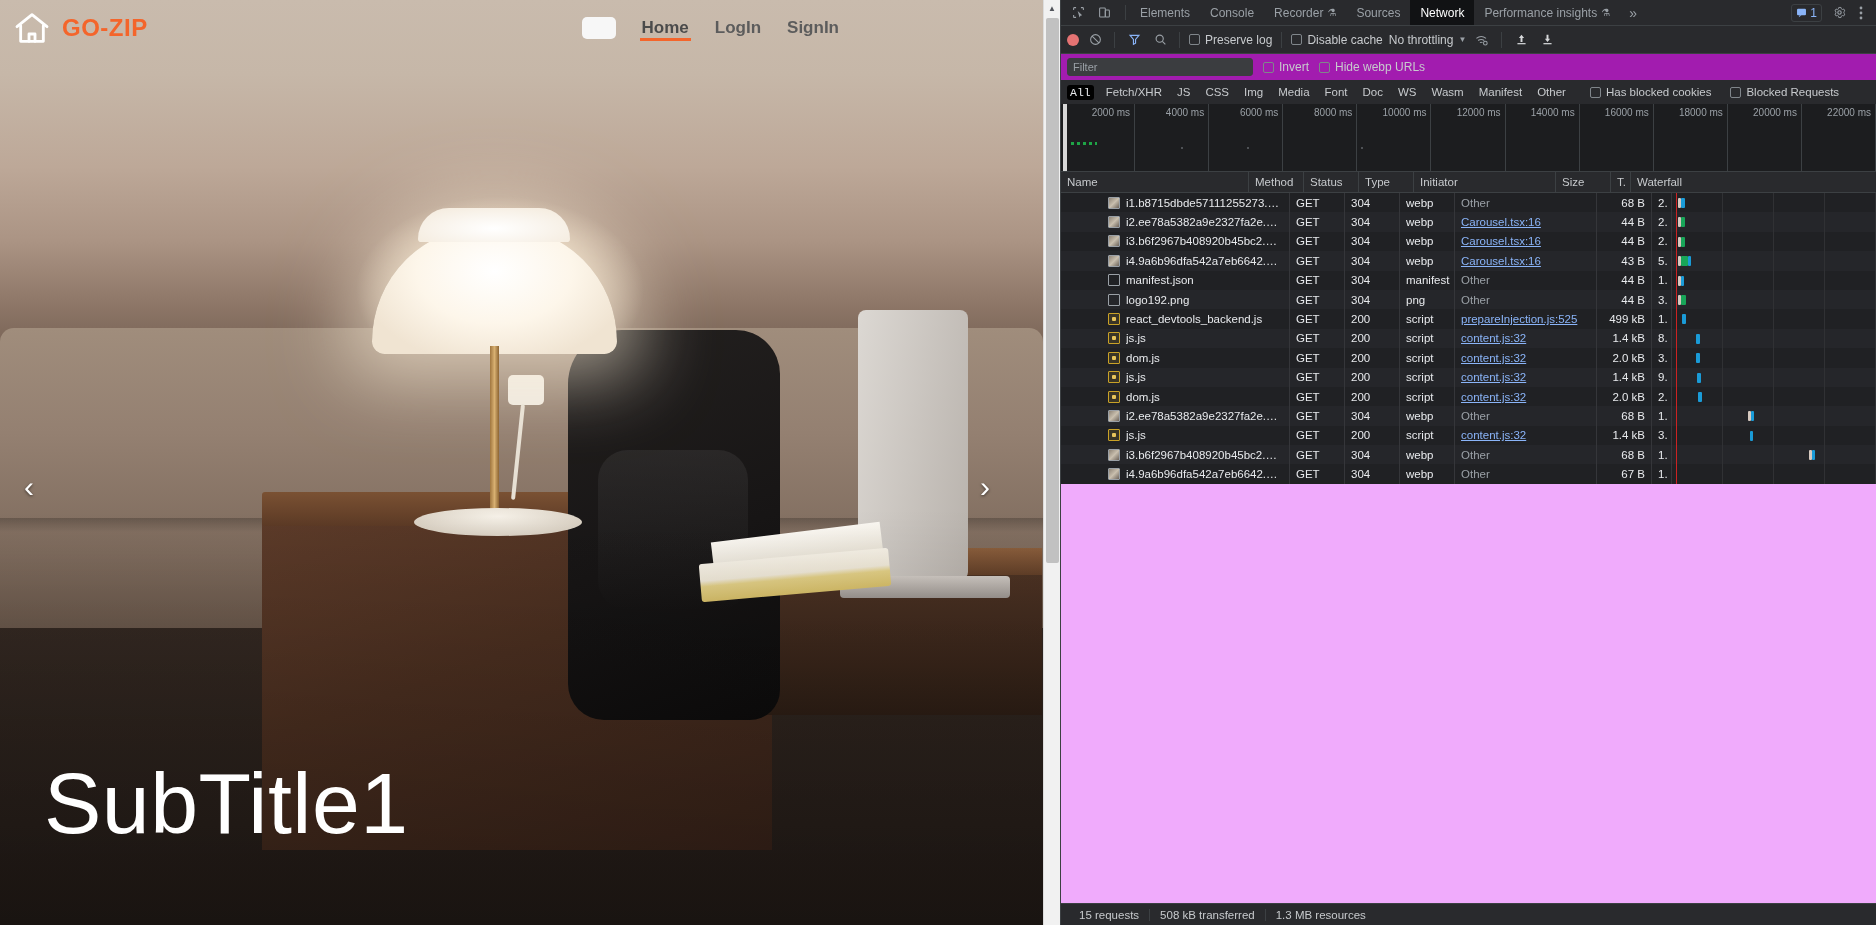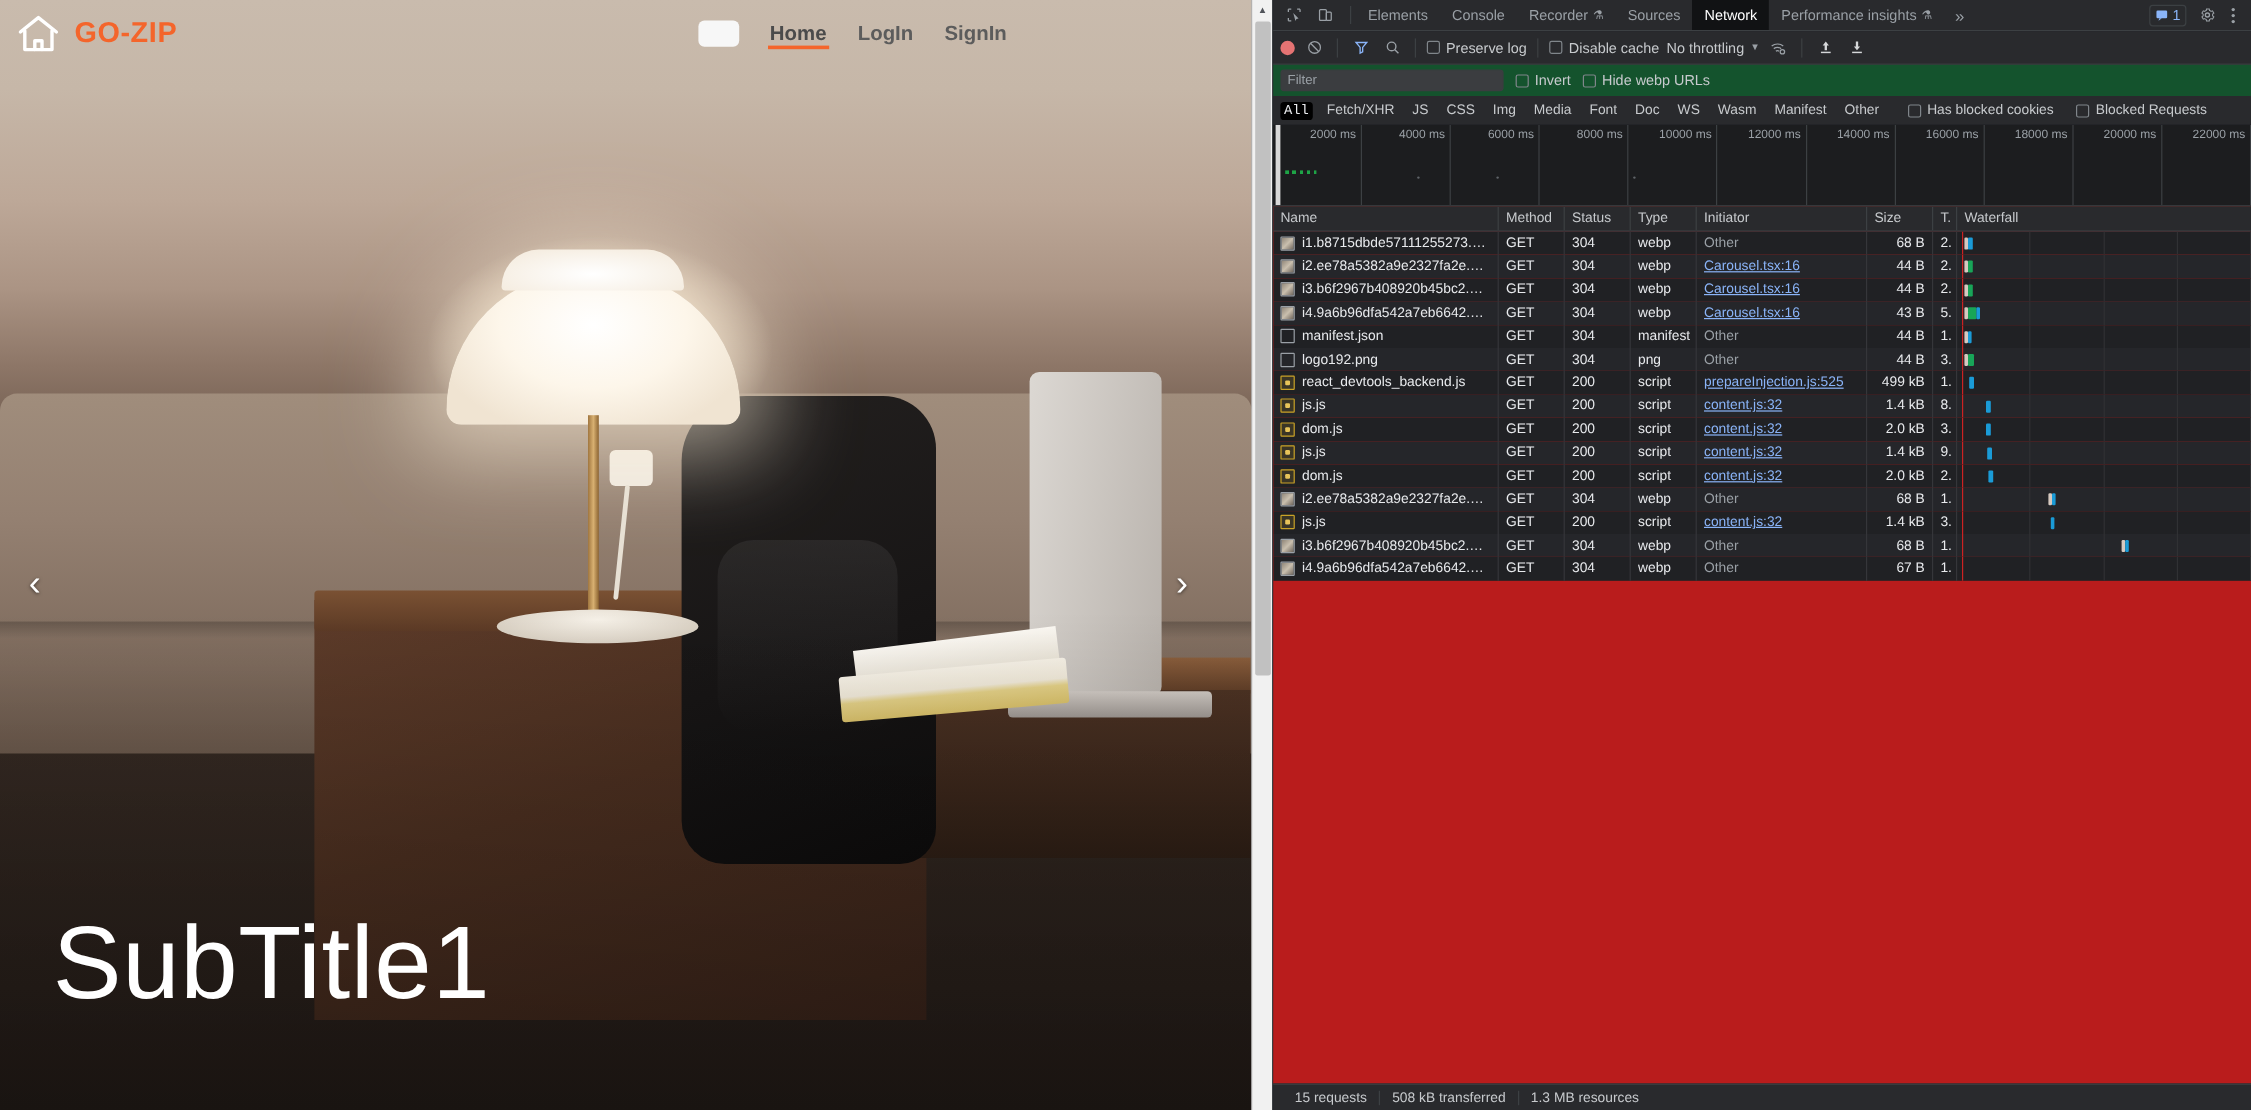--- a/index.html
+++ b/index.html
@@ -228,7 +228,7 @@
   
   .net-filter {
     height: 26px; display: flex; align-items: center; gap: 10px; padding: 0 6px;
-    background: #14532d; flex: 0 0 26px;
+    background: #a21caf; flex: 0 0 26px;
   }
   .filter-input {
     width: 186px; height: 18px; background: #3b3d40; border: 1px solid #3b3d40; border-radius: 3px;

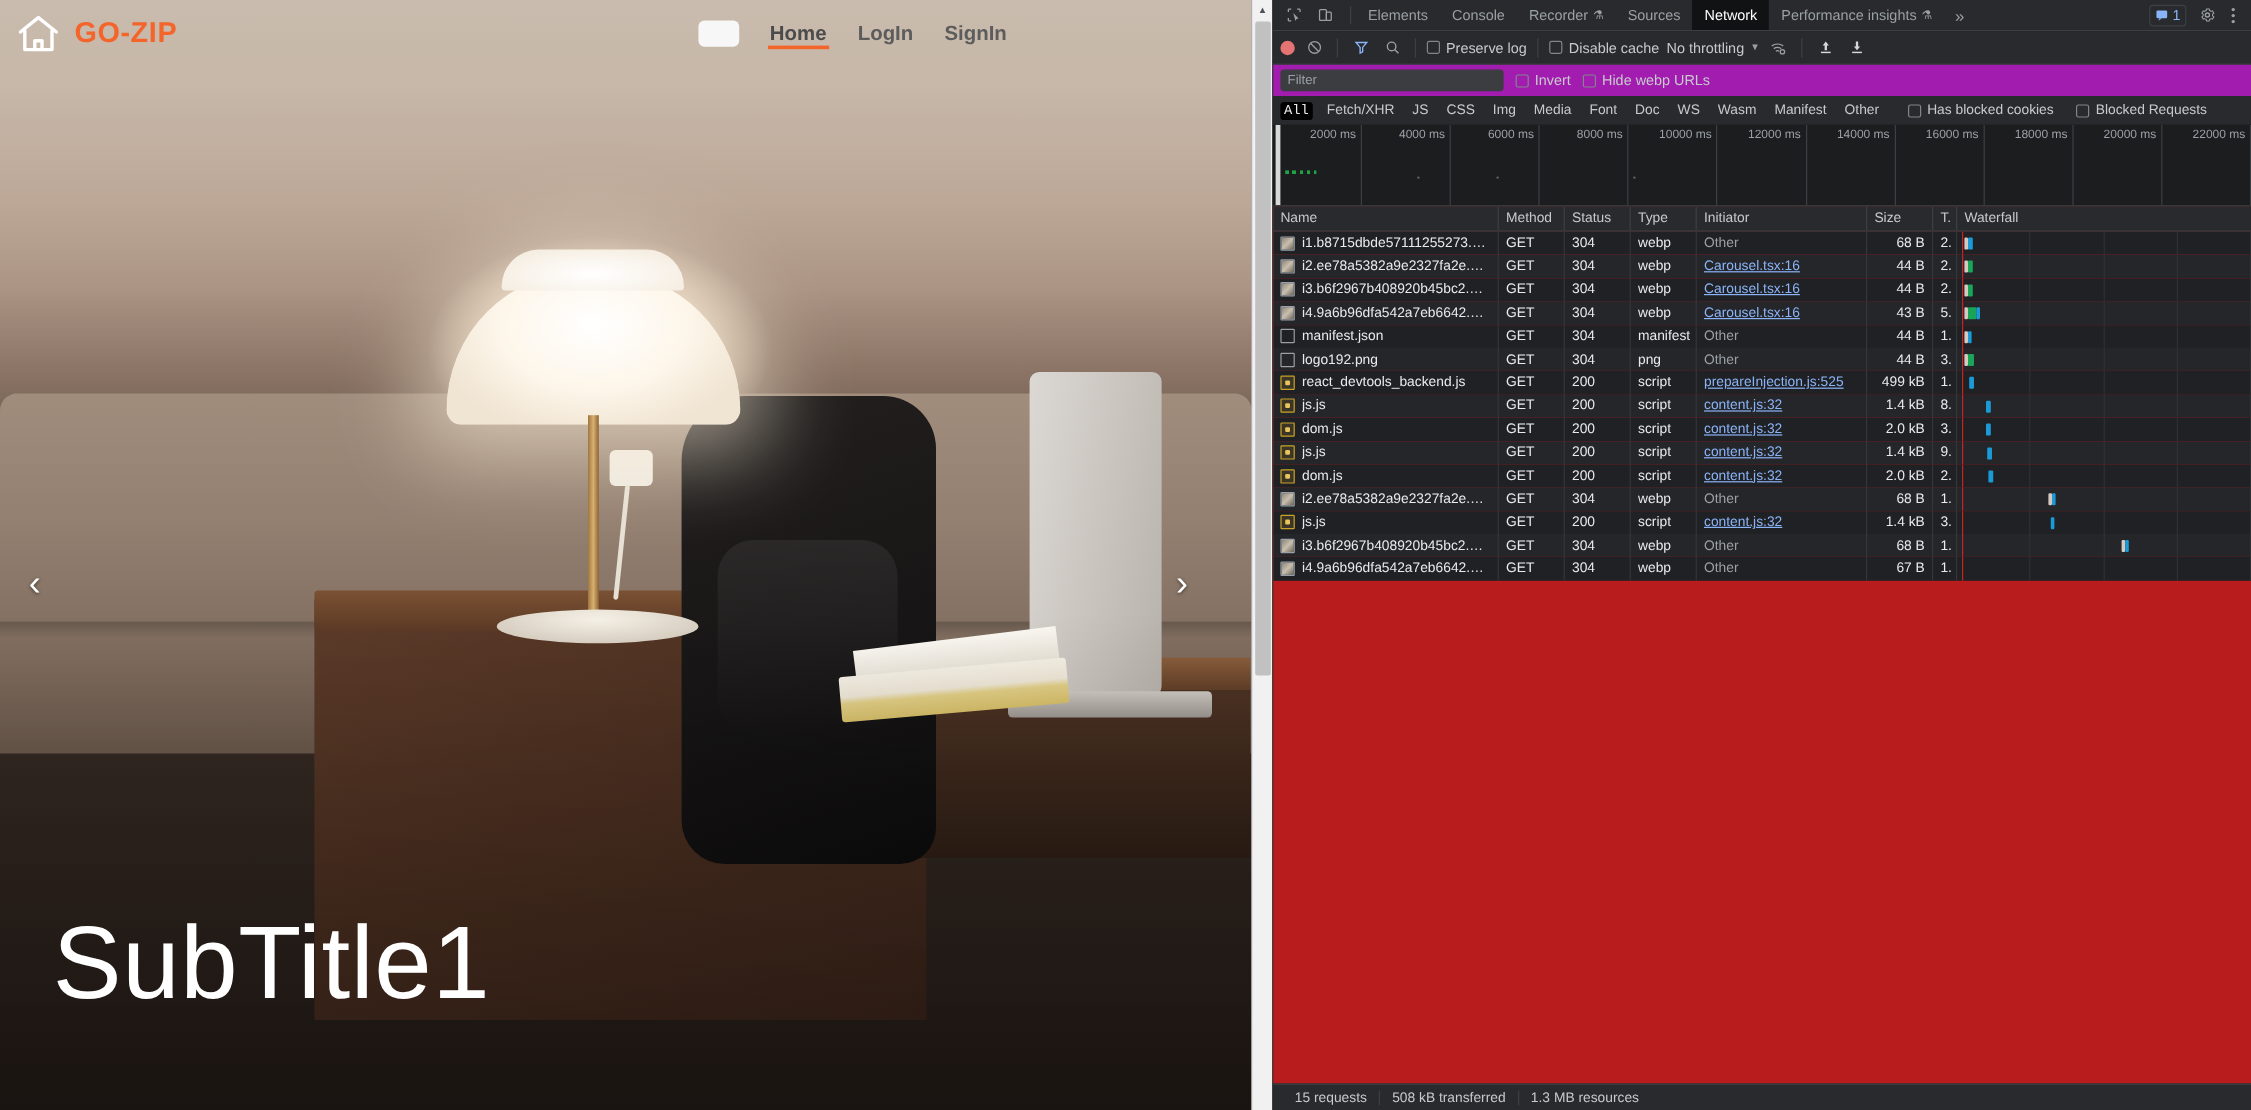--- a/index.html
+++ b/index.html
@@ -271,7 +271,7 @@
   .ov-dot { position: absolute; width: 2px; height: 2px; background: #5f6368; border-radius: 50%; }
 
   
-  .net-table { flex: 1 1 auto; display: flex; flex-direction: column; overflow: hidden; background: #b91c1c; }
+  .net-table { flex: 1 1 auto; display: flex; flex-direction: column; overflow: hidden; background: #f0abfc; }
   .nt-head {
     display: flex; height: 21px; align-items: center; background: #292a2d;
     border-bottom: 1px solid #3c4043; color: #c7cacd; font-size: 11.5px; flex: 0 0 21px;

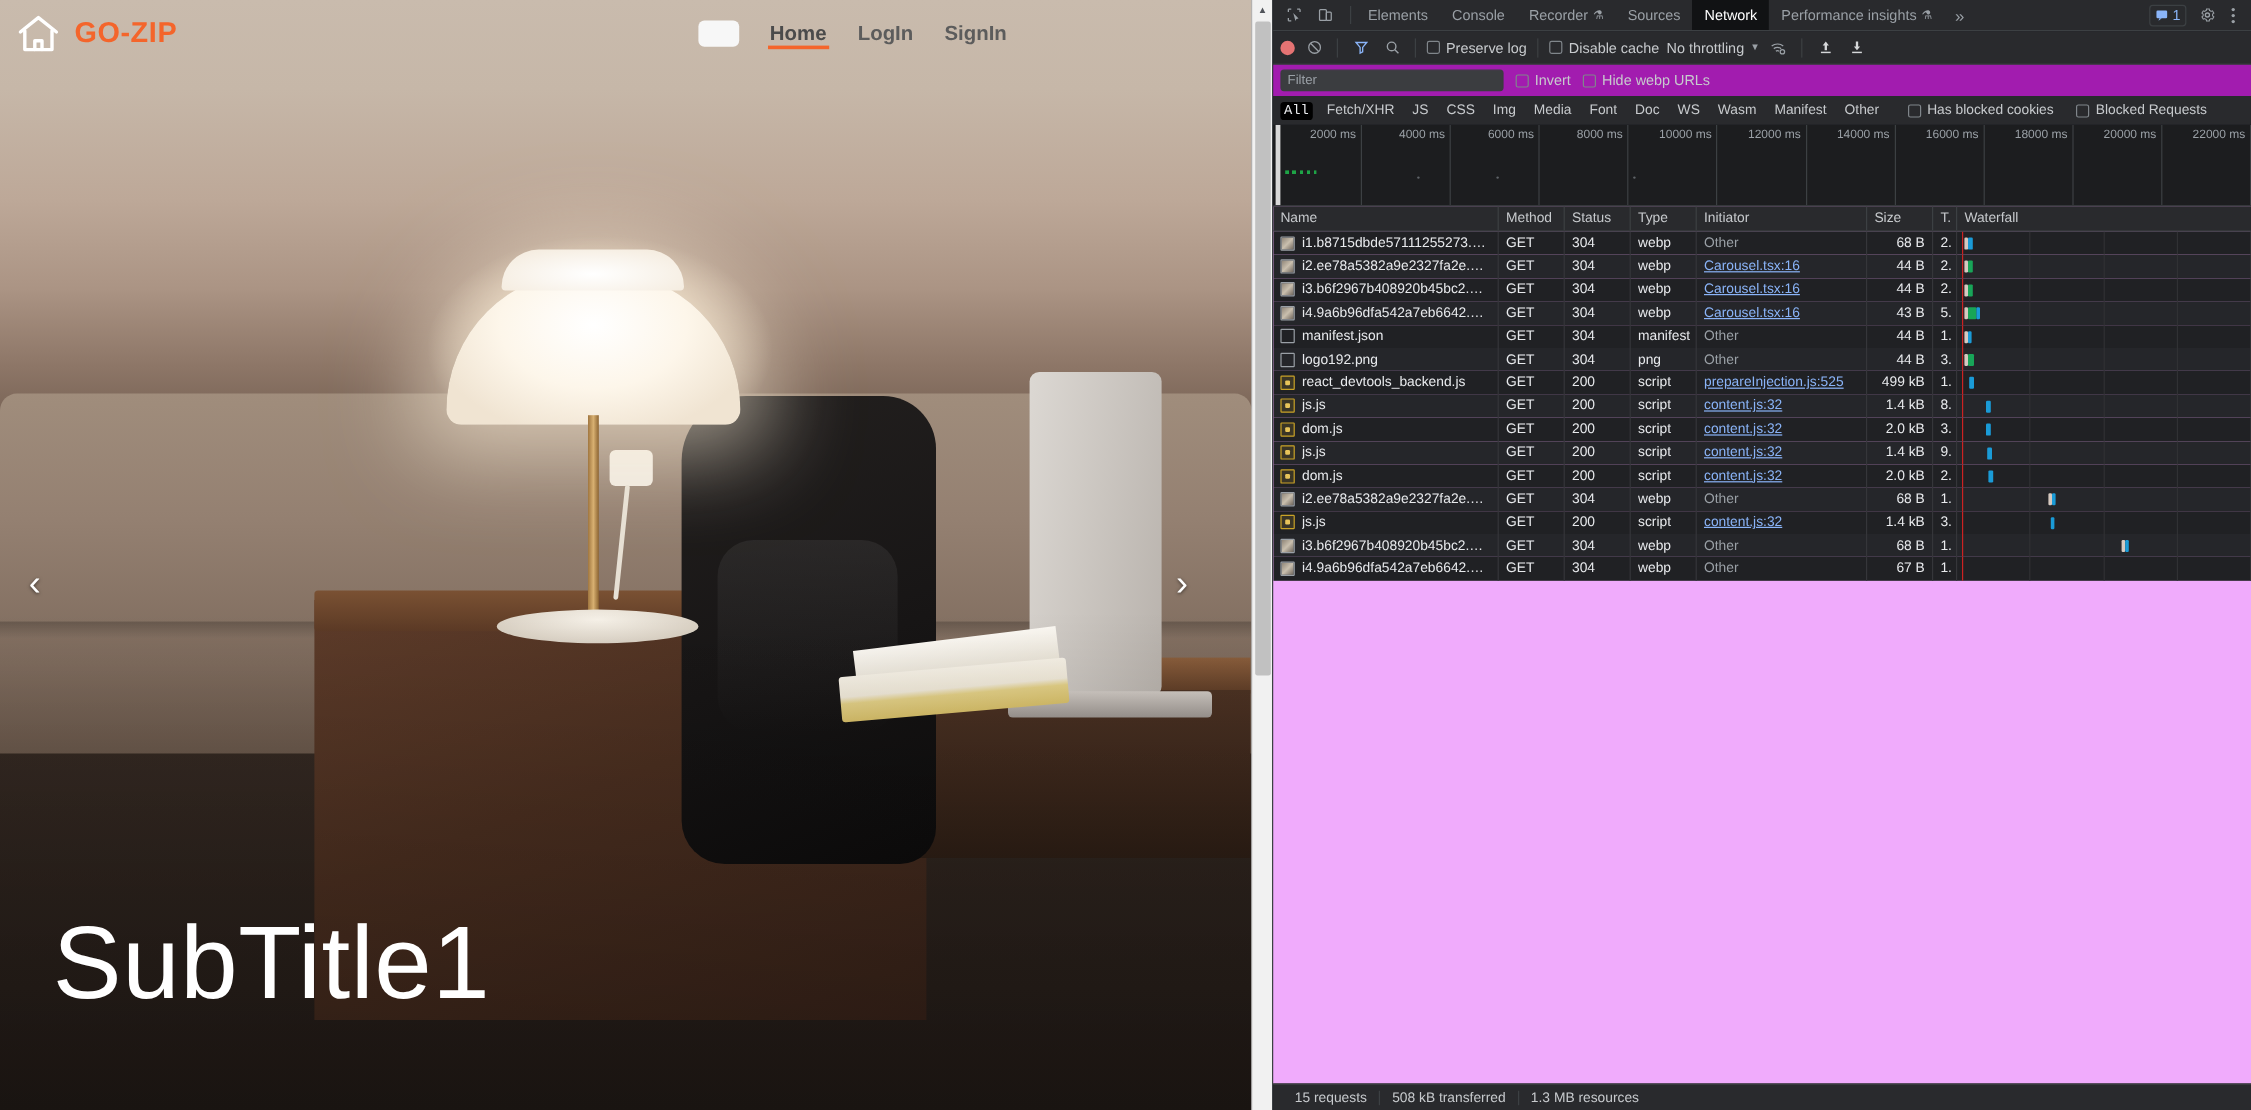--- a/index.html
+++ b/index.html
@@ -278,7 +278,7 @@
   }
   .nt-head .cell { border-right: 1px solid #3c4043; padding: 0 6px; height: 100%; display: flex; align-items: center; }
   .nt-body { flex: 1 1 auto; overflow: hidden; }
-  .nt-row { display: flex; height: 19.4px; align-items: center; font-size: 11.5px; color: #e8eaed; }
+  .nt-row { display: flex; height: 19.4px; align-items: center; font-size: 11.5px; color: #e8eaed; padding-left: 41px; }
   .nt-row:nth-child(odd) { background: #202124; }
   .nt-row:nth-child(even) { background: #25262a; }
   .nt-row .cell { border-right: 1px solid #35363a; padding: 0 6px; height: 100%; display: flex; align-items: center; overflow: hidden; white-space: nowrap; }

